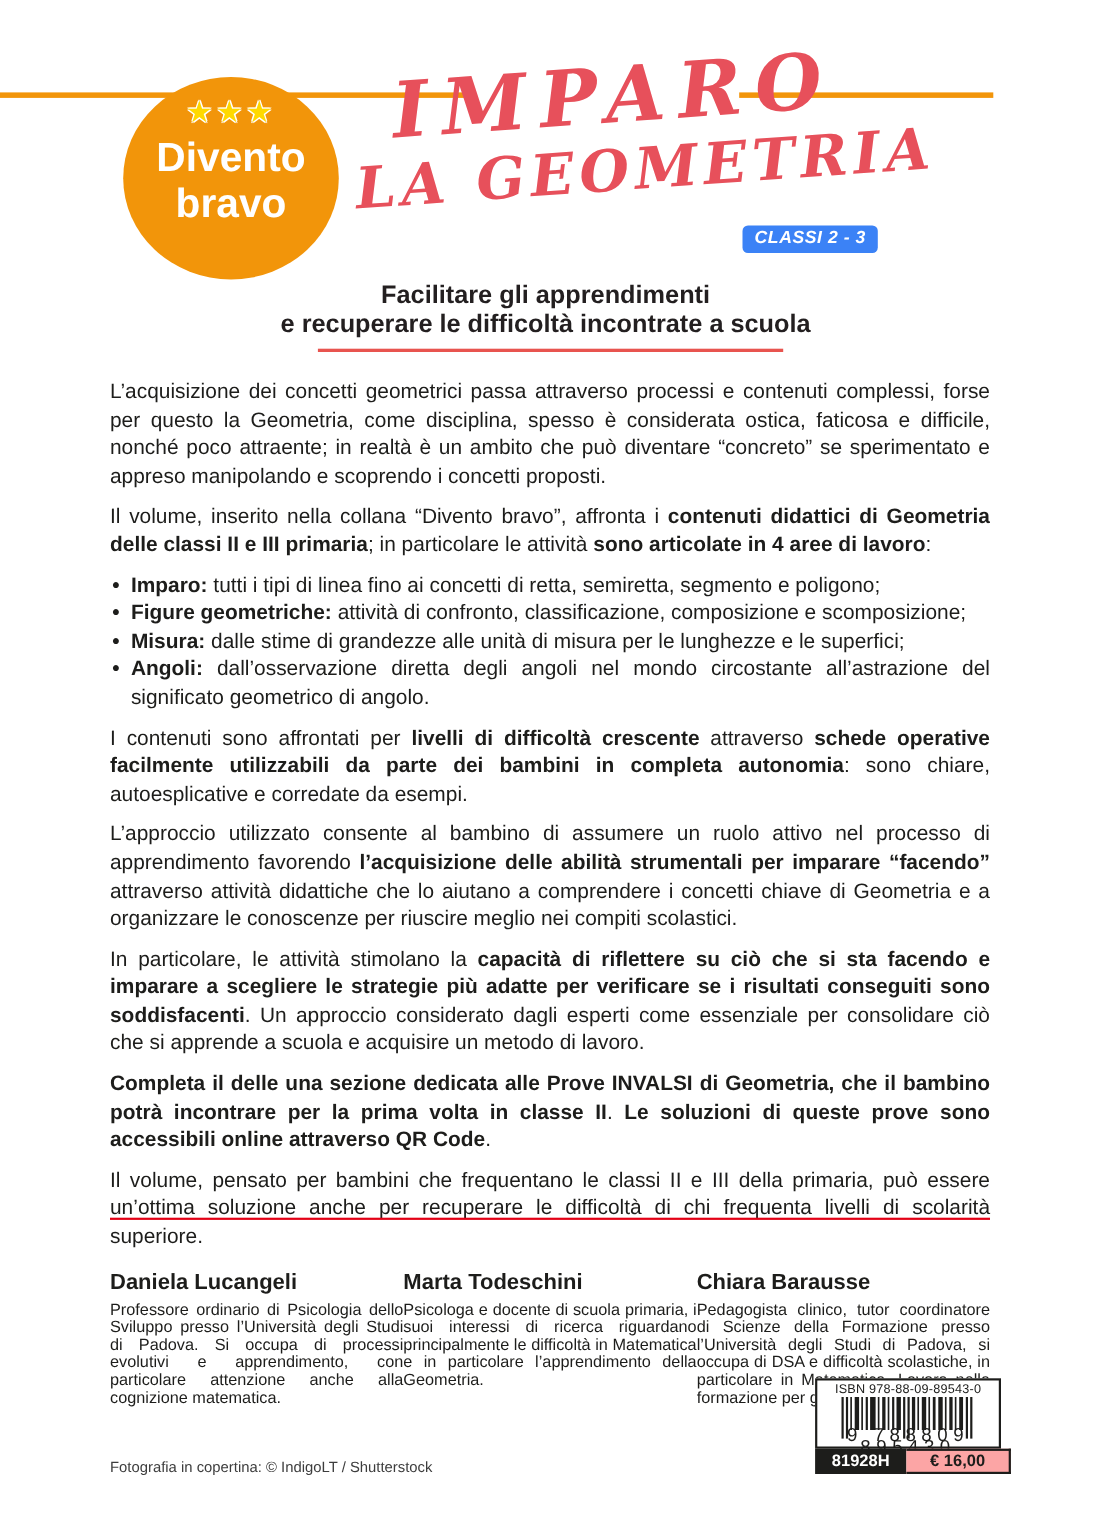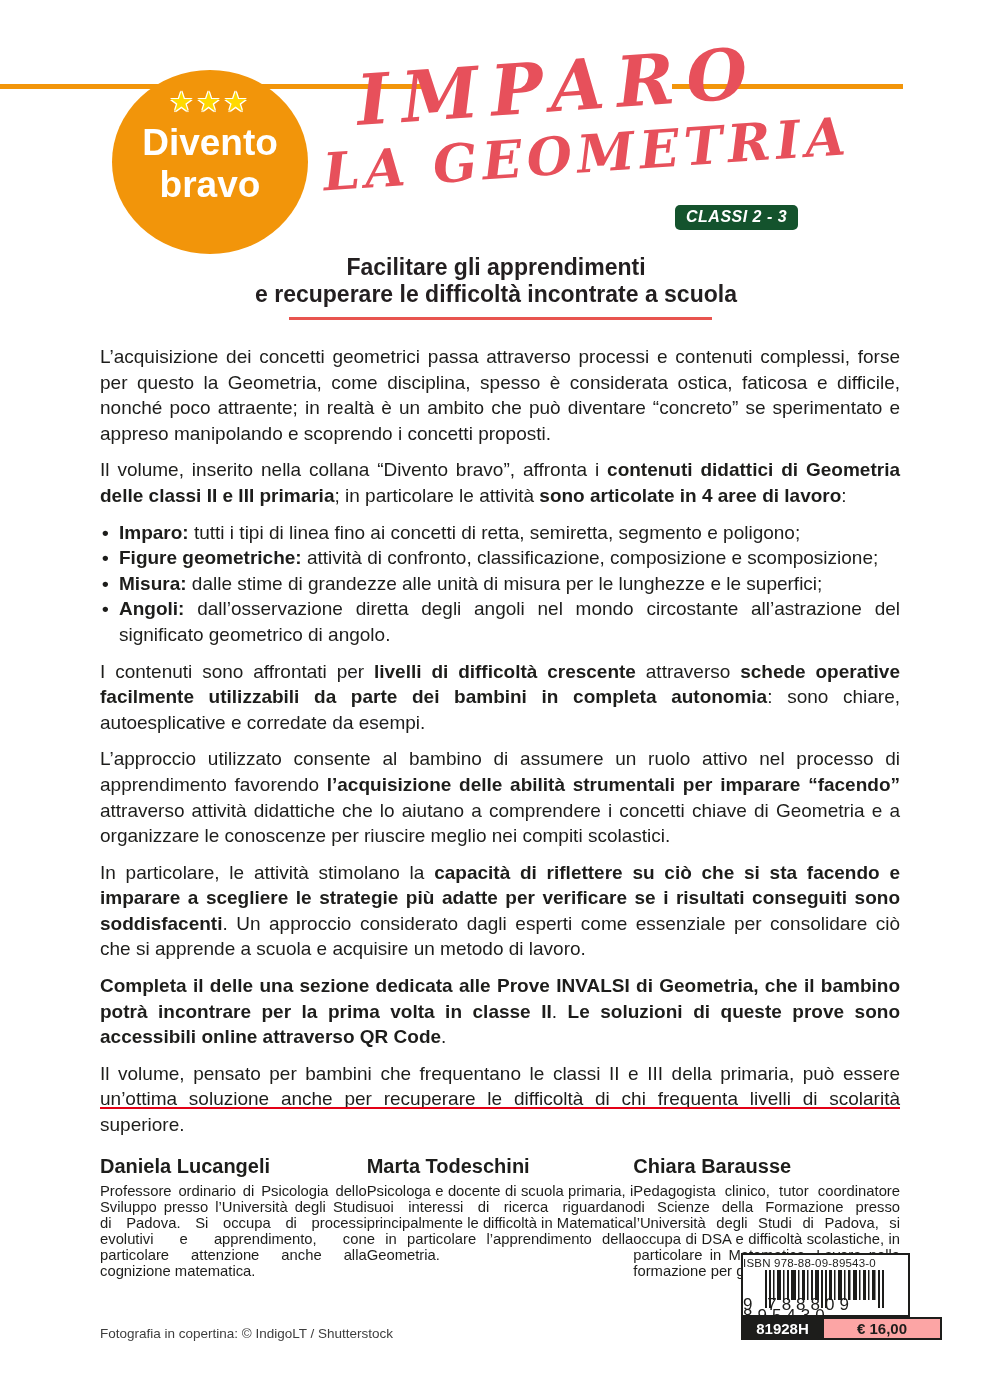--- a/index.html
+++ b/index.html
@@ -25,7 +25,7 @@
   .title-line1{font-size:70px;font-weight:700;letter-spacing:12px;text-transform:uppercase;line-height:1;}
   .title-line2{font-size:52px;font-weight:700;letter-spacing:5px;text-transform:uppercase;line-height:1;margin-top:8px;white-space:nowrap;}
 
-  .classes-badge{position:absolute;left:675px;top:205px;z-index:3;background:#14532d;color:#ffffff;
+  .classes-badge{position:absolute;left:675px;top:205px;z-index:3;background:#3b82f6;color:#ffffff;
                  font-weight:700;font-style:italic;font-size:16px;letter-spacing:0.5px;
                  padding:3px 11px 4px;border-radius:5px;}
 

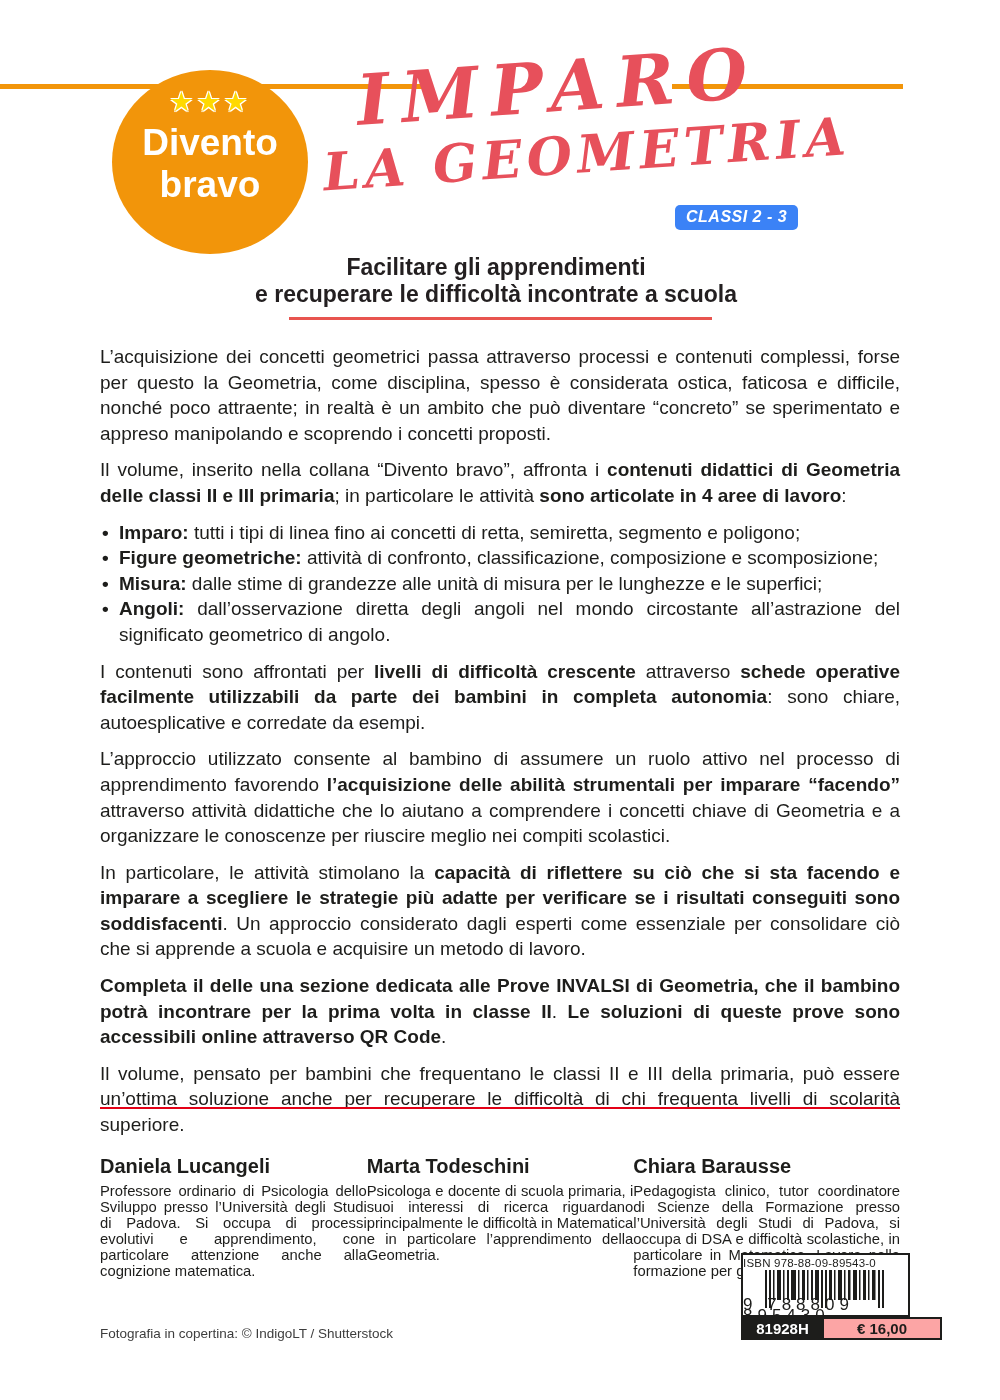--- a/index.html
+++ b/index.html
@@ -53,7 +53,7 @@
 
   
   .isbn-box{position:absolute;left:741px;top:1253px;width:169px;height:64px;
-            border:2px solid #1d1d1b;background:#fff;box-sizing:border-box;}
+            border:2px solid #1d1d1b;background:#fff;box-sizing:border-box;text-align:center;}
   .isbn-text{font-size:11.5px;margin-top:2px;letter-spacing:0.2px;}
   .bars{display:block;margin:1px auto 0;}
   .digits{font-size:17px;letter-spacing:5px;margin-top:-9px;line-height:11px;}

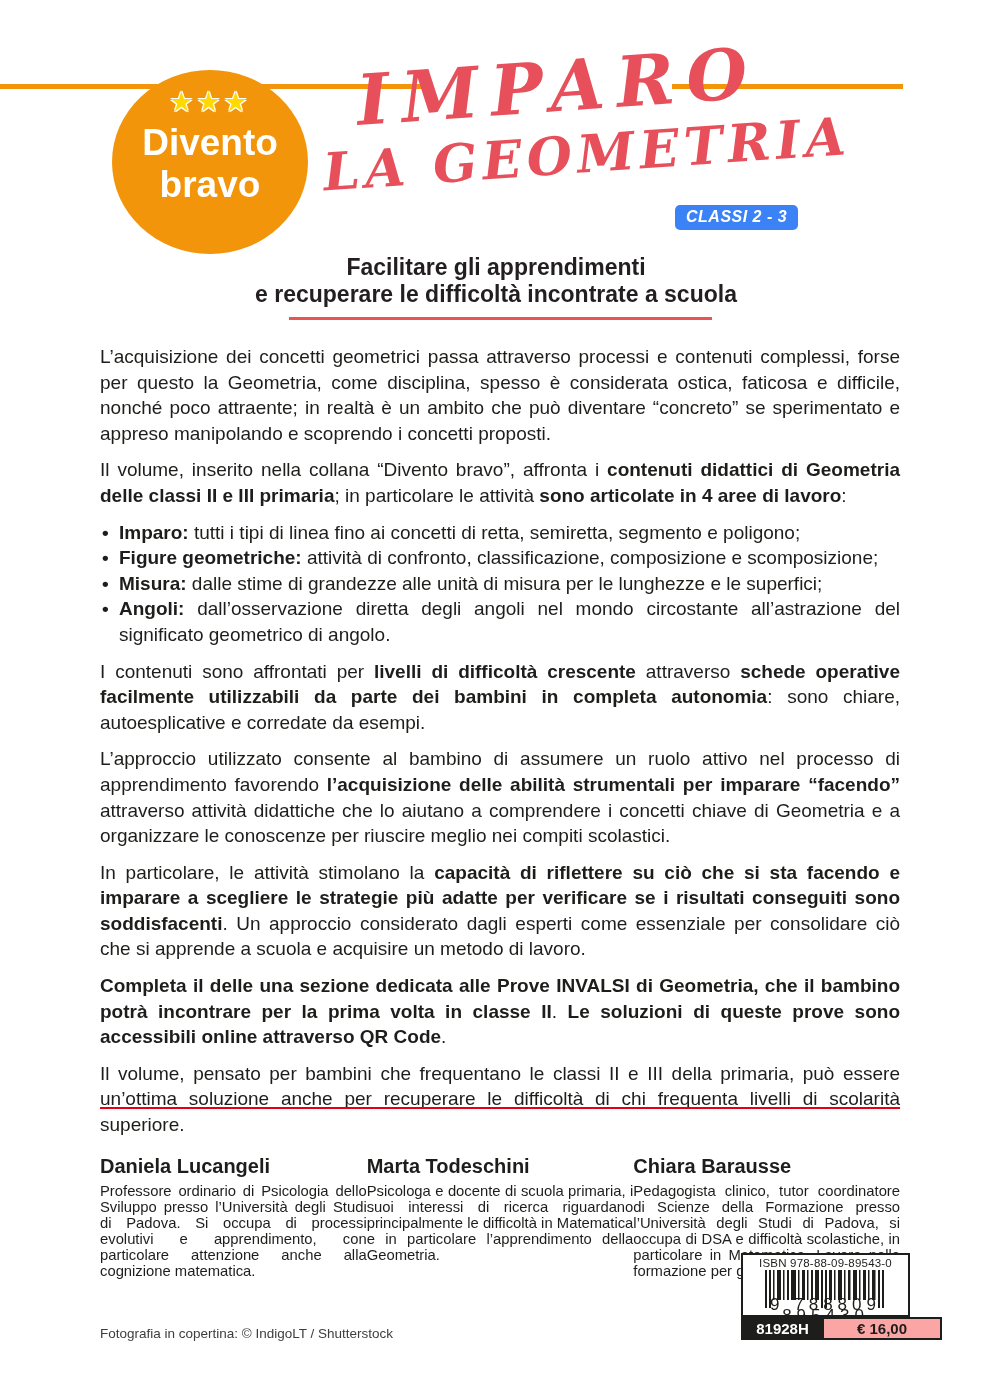--- a/index.html
+++ b/index.html
@@ -57,7 +57,7 @@
   .isbn-text{font-size:11.5px;margin-top:2px;letter-spacing:0.2px;}
   .bars{display:block;margin:1px auto 0;}
   .digits{font-size:17px;letter-spacing:5px;margin-top:-9px;line-height:11px;}
-  .code-row{position:absolute;left:741px;top:1317px;width:201px;height:23px;display:flex;}
+  .code-row{position:absolute;left:741px;top:1317px;width:178px;height:23px;display:flex;}
   .code-cell{width:83px;background:#1d1d1b;color:#fff;font-weight:700;font-size:15px;
              line-height:23px;text-align:center;}
   .price-cell{flex:1;background:#fca5a5;border:2px solid #1d1d1b;border-left:none;box-sizing:border-box;

